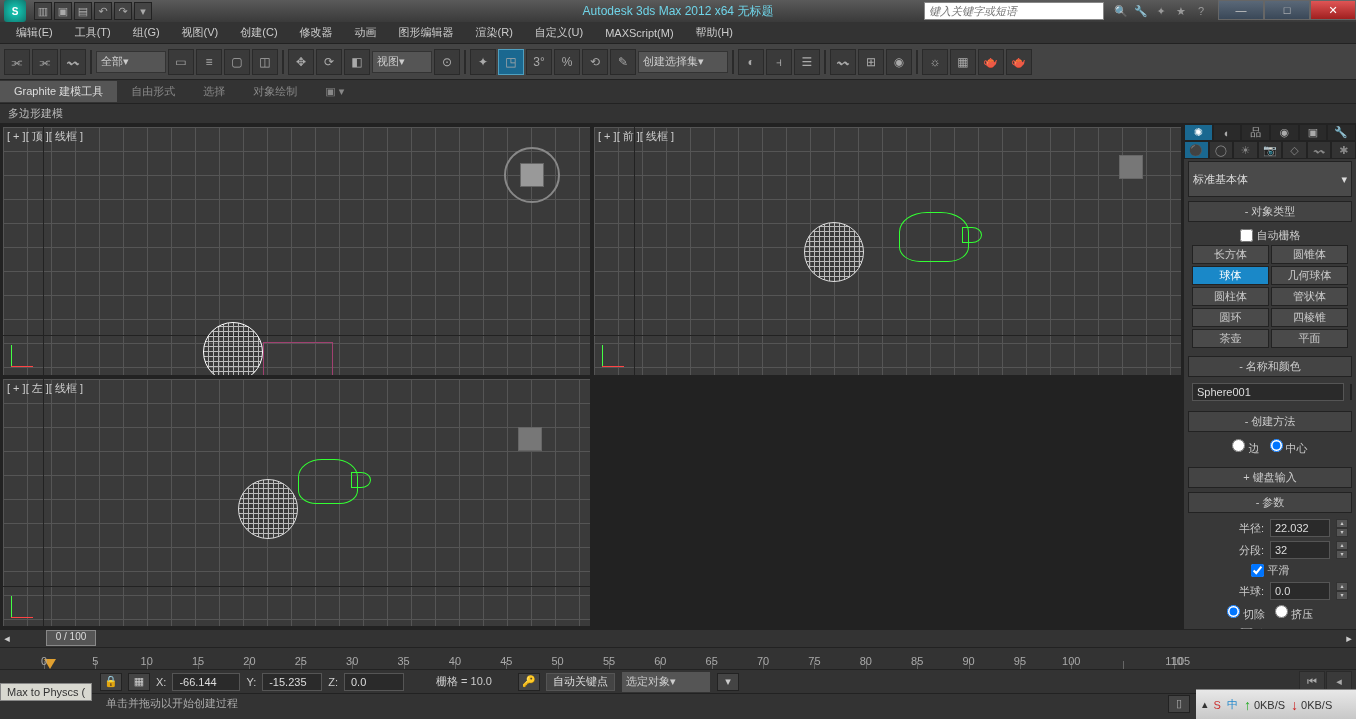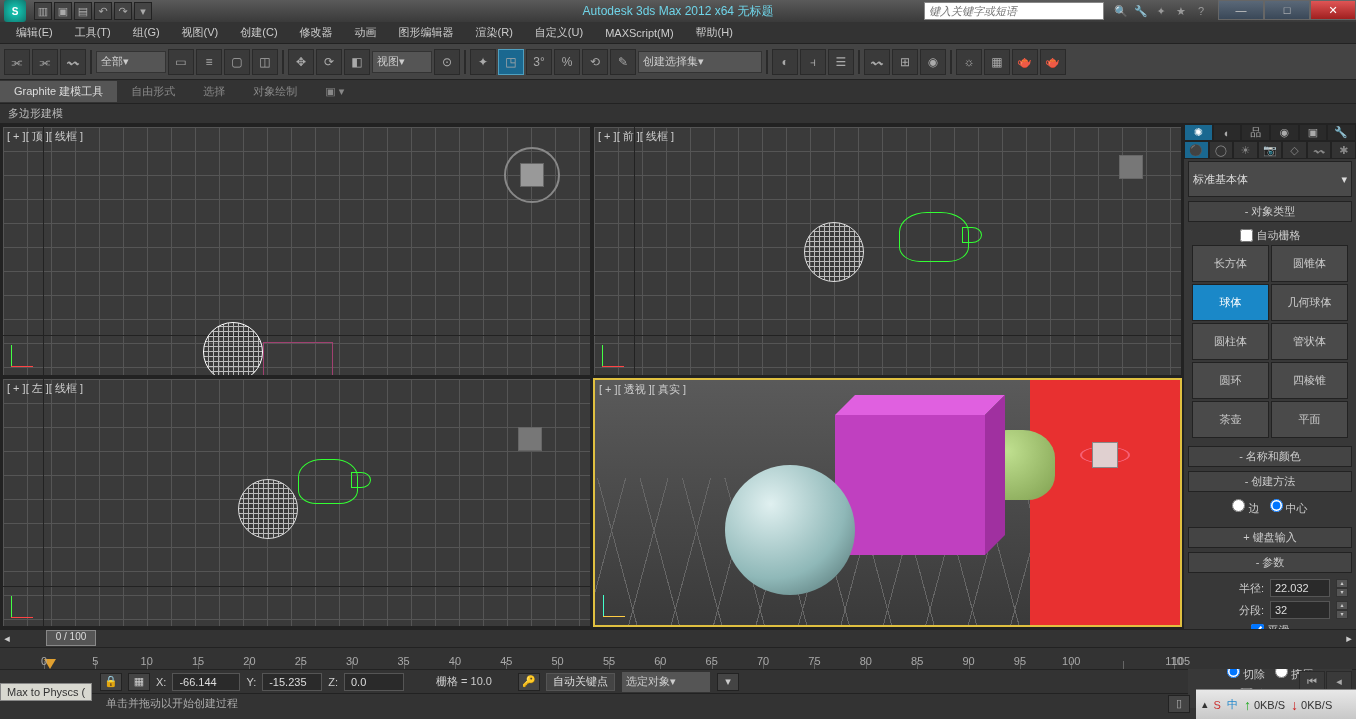--- a/index.html
+++ b/index.html
@@ -203,7 +203,7 @@
   <div class="tb-btn">%</div>
   <div class="tb-btn">⟲</div>
   <div class="tb-btn">✎</div>
-  <div class="tb-dropdown" style="width:124px">
+  <div class="tb-dropdown" style="width:90px">
       <span>创建选择集</span>
       <span>▾</span>
     </div>

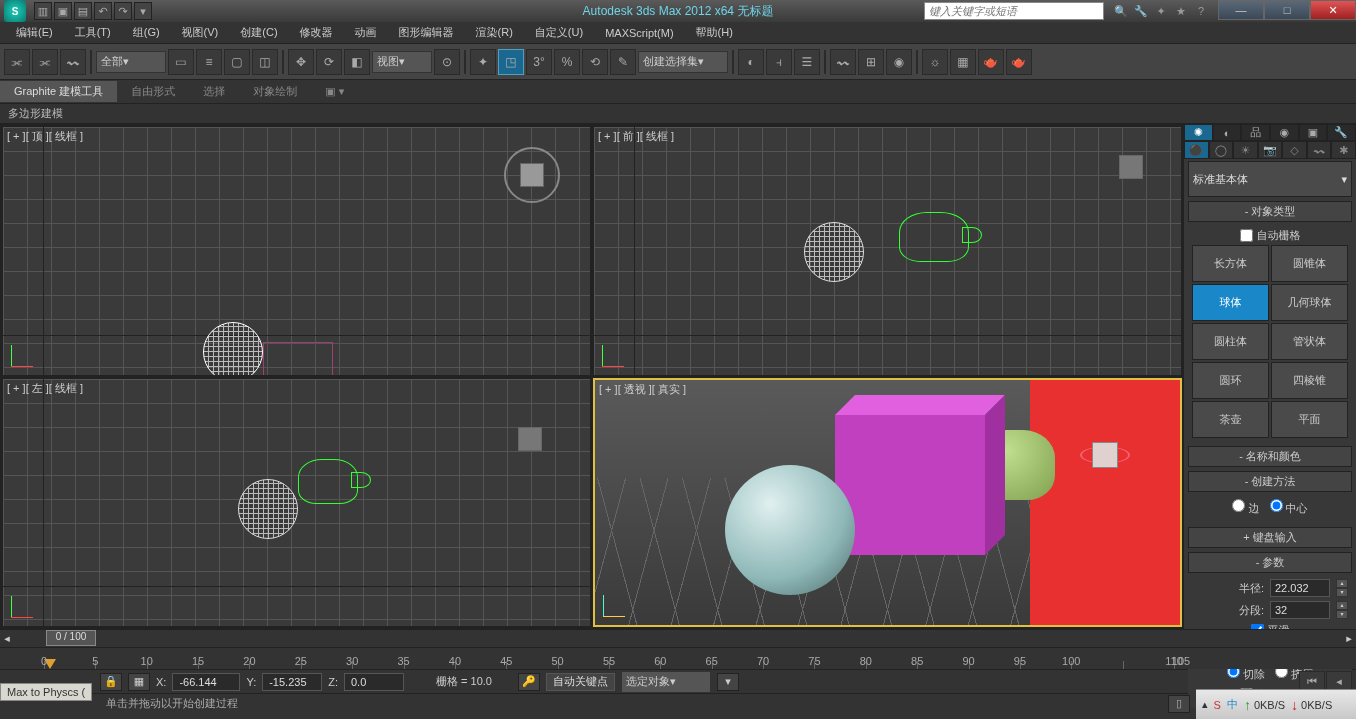--- a/index.html
+++ b/index.html
@@ -93,7 +93,7 @@
 .rollout-hdr { background: #444; border: 1px solid #222; padding: 2px 6px; color: #ccc; text-align: center; }
 .rollout-body { background: #383838; padding: 4px; }
 .obj-grid { display: grid; grid-template-columns: 1fr 1fr; gap: 2px; }
-.obj-btn { background: #4a4a4a; border: 1px solid #222; padding: 10px 0; text-align: center; color: #ccc; }
+.obj-btn { background: #4a4a4a; border: 1px solid #222; padding: 1px 0; text-align: center; color: #ccc; }
 .obj-btn.active { background: #1a88c8; color: #fff; }
 .cmd-row { display: flex; align-items: center; gap: 6px; padding: 2px 0; color: #ccc; }
 .cmd-input { flex: 1; height: 18px; background: #2a2a2a; border: 1px solid #555; color: #ddd; padding: 0 4px; }

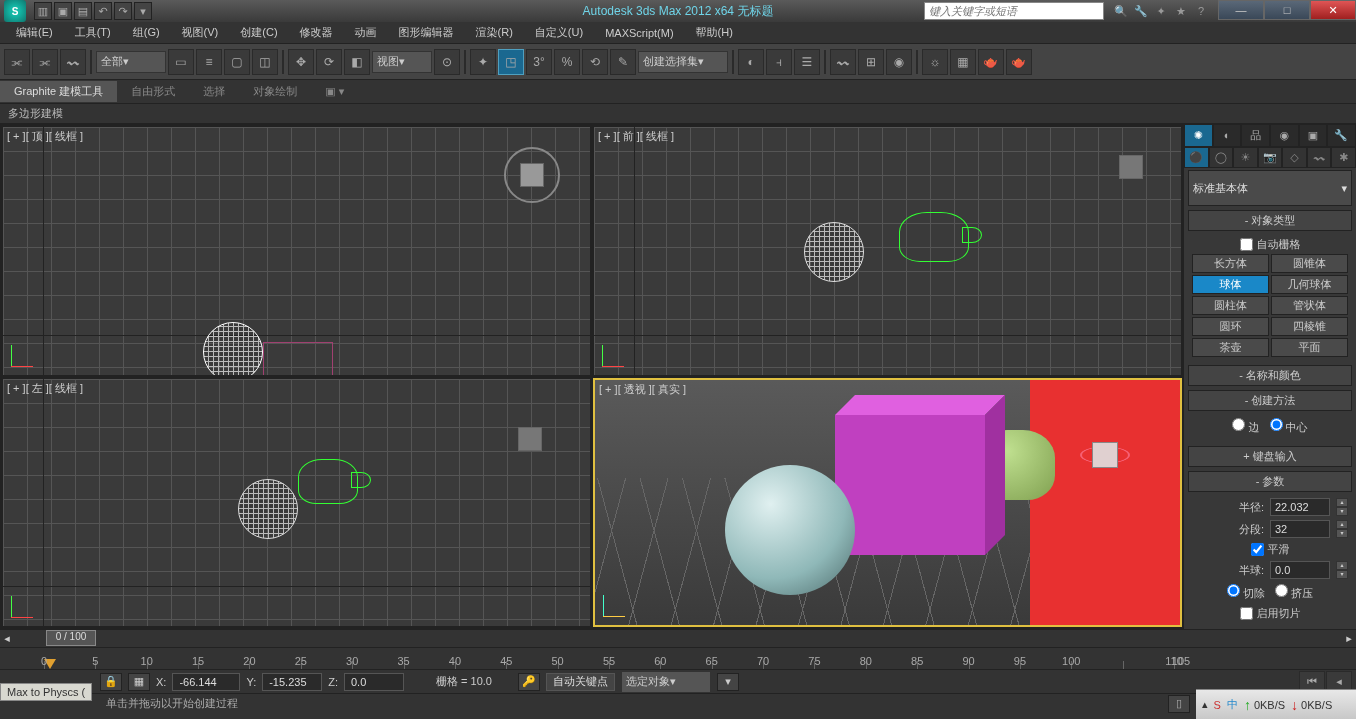--- a/index.html
+++ b/index.html
@@ -277,23 +277,6 @@
         </div>
     </div>
 
-    <div class="viewport active">
-      <div class="persp-bg"></div>
-      <div class="persp-floor"></div>
-      <div class="red-plane"></div>
-      <div class="teapot3d"></div>
-      <div class="box3d"></div>
-      <div class="sphere3d"></div>
-      <div class="vp-label">[ + ][ 透视 ][ 真实 ]</div>
-      <div class="persp-gizmo">
-          <div class="ring"></div>
-          <div class="cube"></div>
-        </div>
-      <div class="vp-axes">
-          <div class="ax-v" style="background:#4fc"></div>
-          <div class="ax-h" style="background:#fc4"></div>
-        </div>
-    </div>
   </div>
 
   <div class="cmd-panel">

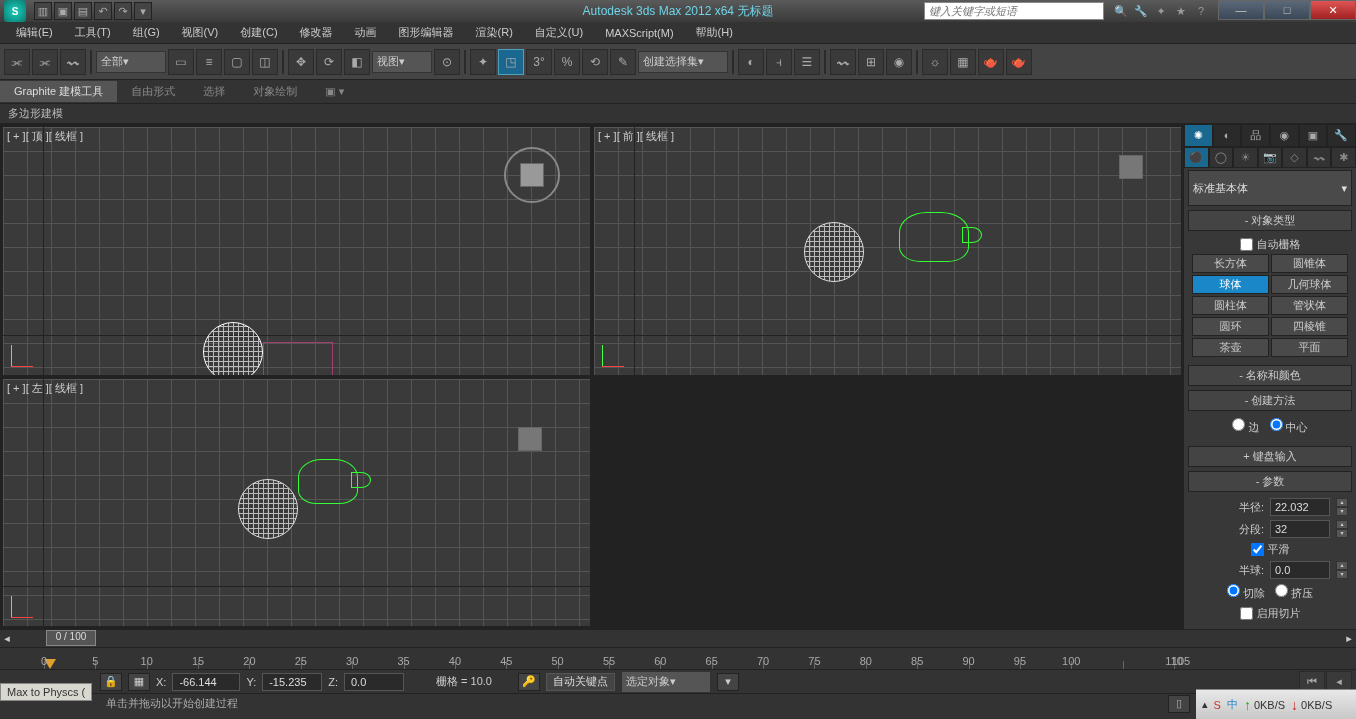--- a/index.html
+++ b/index.html
@@ -326,6 +326,12 @@
 
     <div class="cmd-rollout">
       <div class="rollout-hdr">- <span>名称和颜色</span></div>
+      <div class="rollout-body">
+        <div class="cmd-row">
+          <input class="cmd-input" value="Sphere001" style="">
+          <div class="color-swatch"></div>
+        </div>
+      </div>
     </div>
 
     <div class="cmd-rollout">

